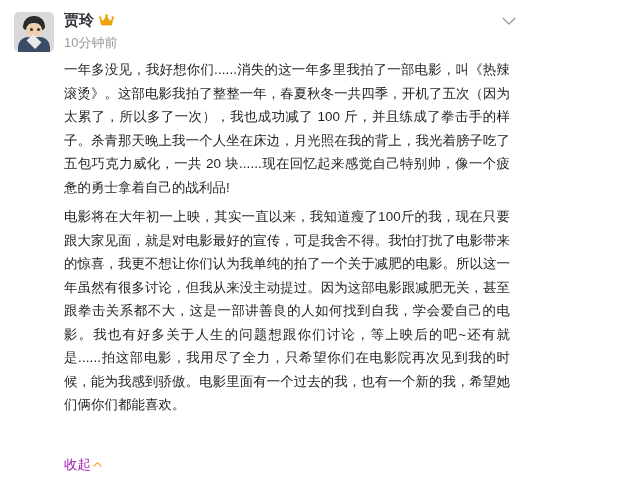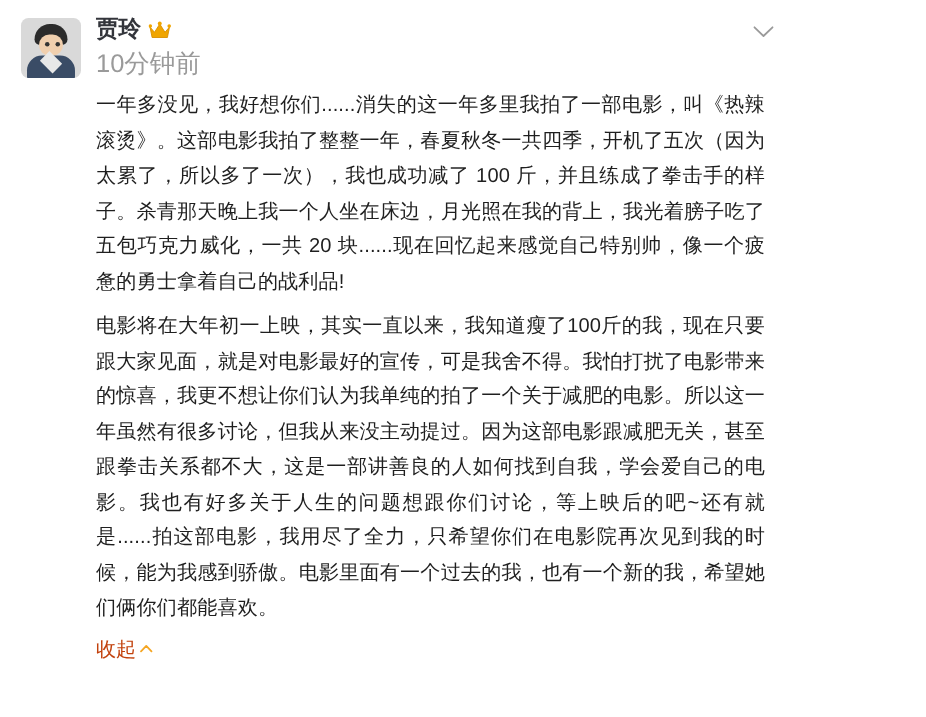--- a/index.html
+++ b/index.html
@@ -106,7 +106,7 @@
   }
   .crown svg { display: block; }
   .timestamp {
-    font-size: 17px;
+    font-size: 13px;
     color: #9a9a9a;
     margin-top: 7px;
     line-height: 14px;

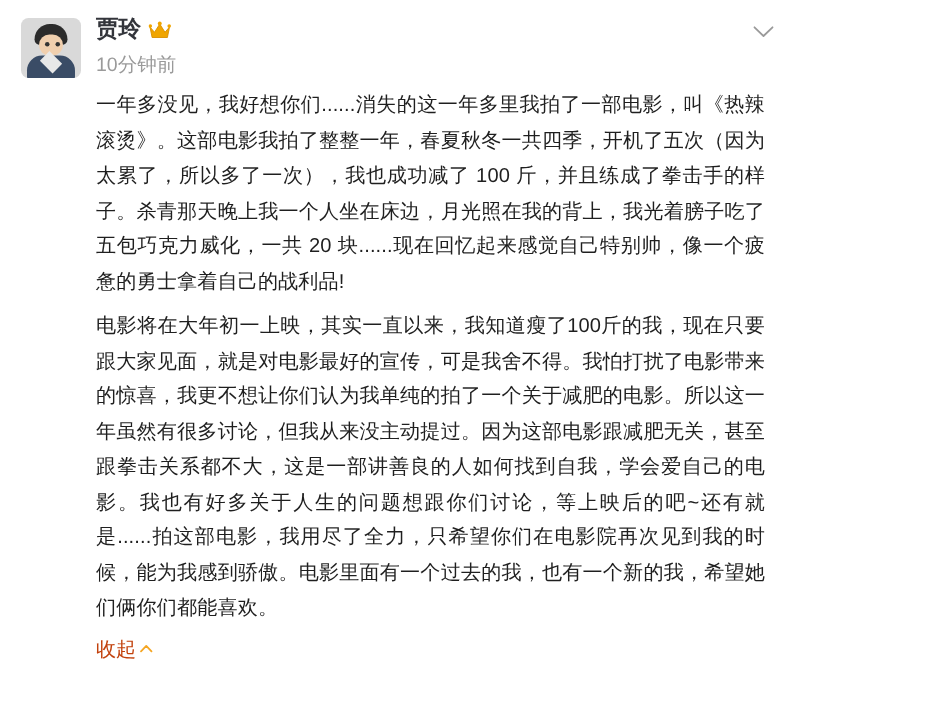--- a/index.html
+++ b/index.html
@@ -147,11 +147,12 @@
   }
   .collapse-btn {
     font-size: 13.4px;
-    color: #c2410c;
+    color: #a21caf;
     cursor: pointer;
     display: inline-flex;
     gap: 2px;
     line-height: 20px;
+    margin-top: 32px;
   }
   .collapse-btn .up-arrow {
     display: inline-block;

